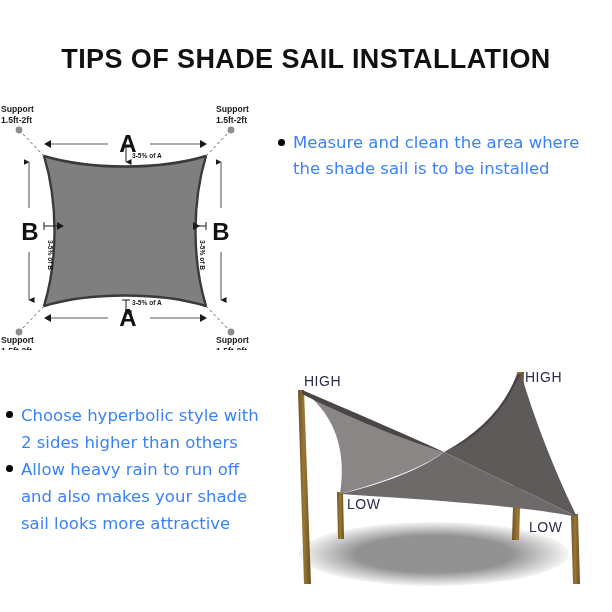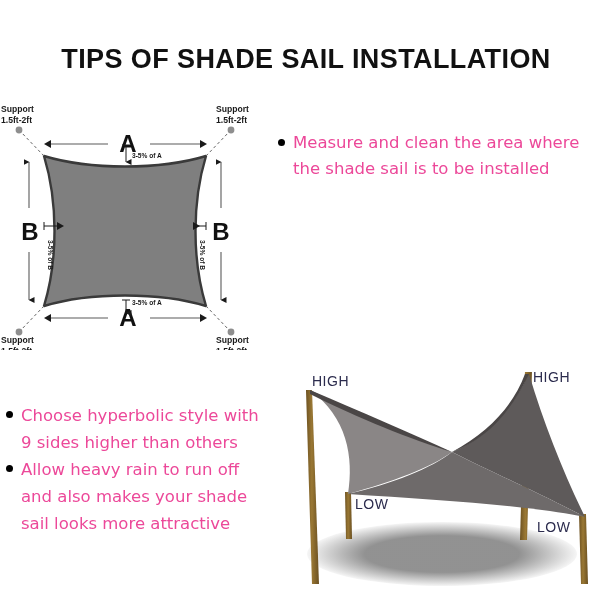--- a/index.html
+++ b/index.html
@@ -51,7 +51,7 @@
     margin-right: 8px;
   }
   .bullet-text {
-    color: #ec4899;
+    color: #3b82f6;
     font-family: "DejaVu Sans", sans-serif;
   }
 

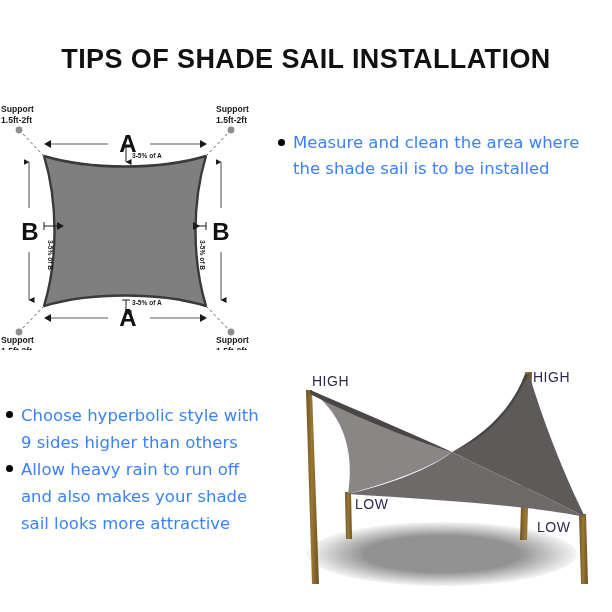--- a/index.html
+++ b/index.html
@@ -86,7 +86,7 @@
   }
   #hyper-diagram {
     position: absolute;
-    left: 292px;
+    left: 284px;
     top: 372px;
     width: 320px;
     height: 240px;

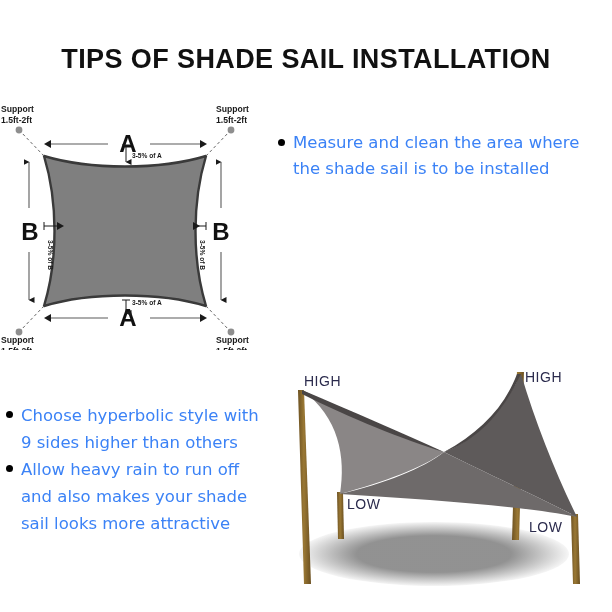--- a/index.html
+++ b/index.html
@@ -231,7 +231,7 @@
   <div id="tips-left" class="bullet-list">
     <div class="bullet-row">
       <span class="bullet-dot"></span>
-      <span class="bullet-text">Choose hyperbolic style with 9 sides higher than others</span>
+      <span class="bullet-text">Choose hyperbolic style with 2 sides higher than others</span>
     </div>
     <div class="bullet-row">
       <span class="bullet-dot"></span>

